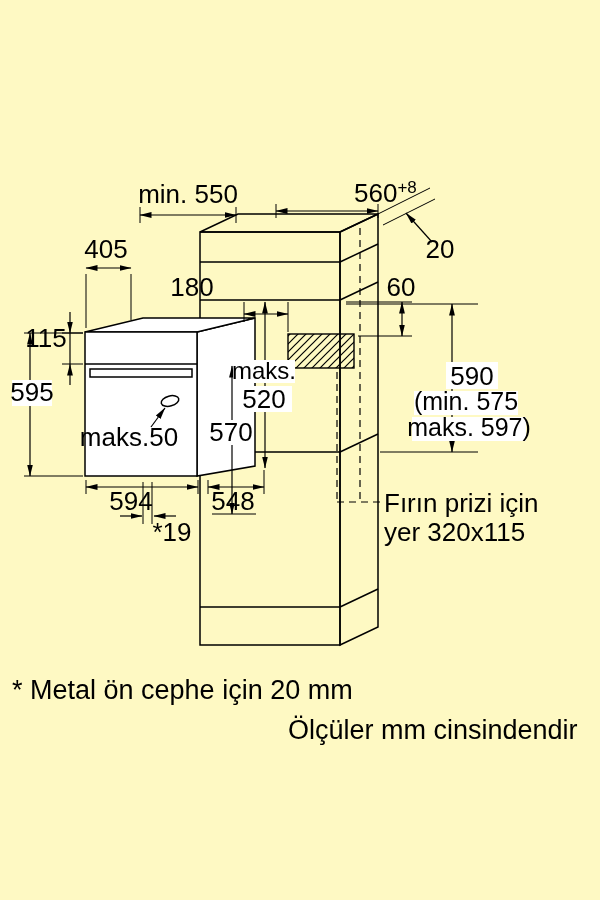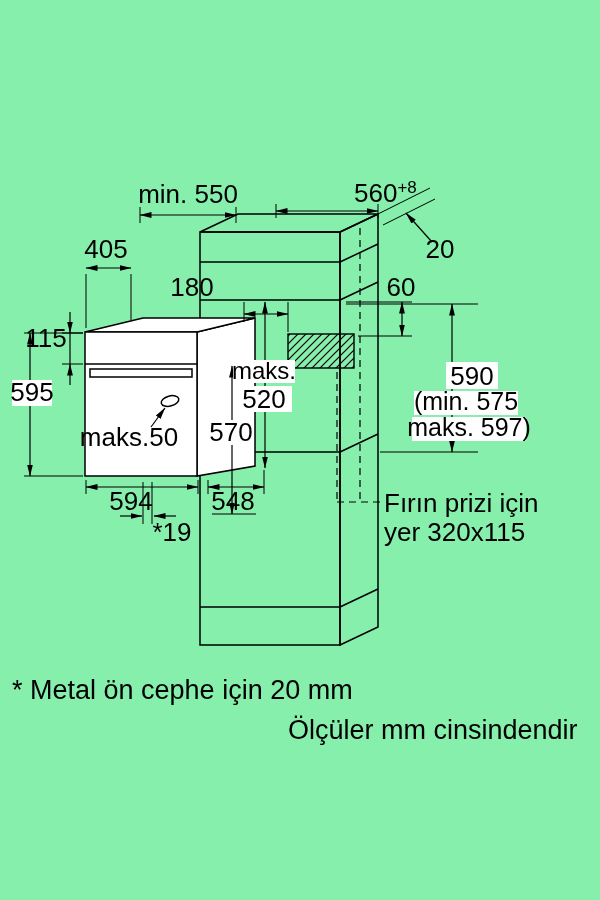--- a/index.html
+++ b/index.html
@@ -6,7 +6,7 @@
   .stage{
     position:relative;
     width:600px;height:900px;
-    background:#86efac;
+    background:#fef9c3;
     font-family:"Liberation Sans", sans-serif;
     overflow:hidden;
   }

